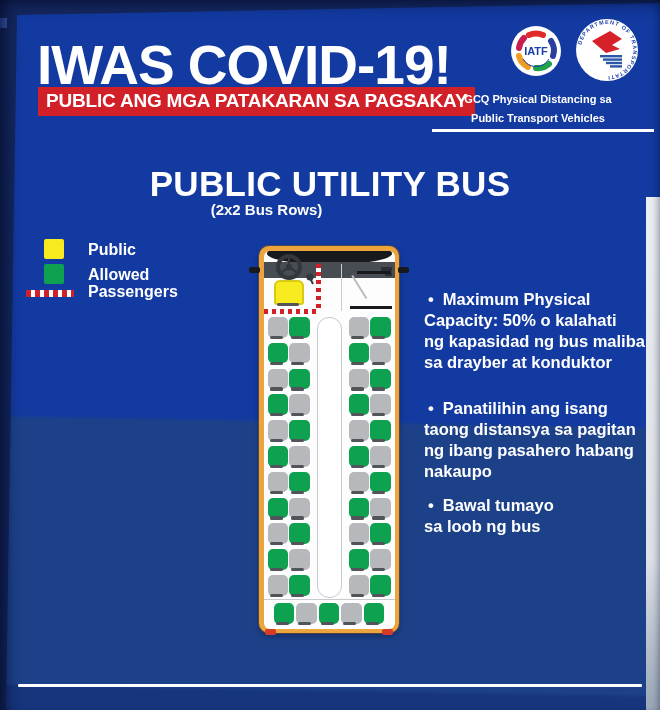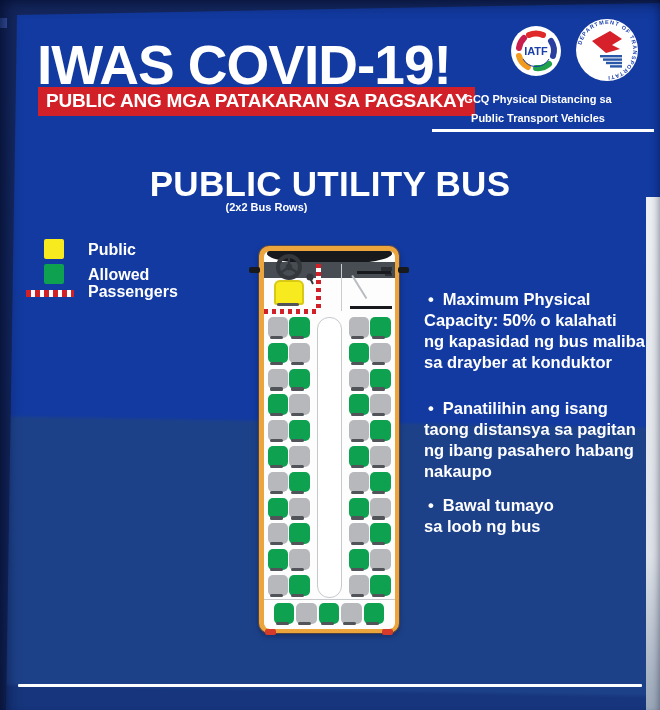--- a/index.html
+++ b/index.html
@@ -30,7 +30,7 @@
   .title{position:absolute;left:0;top:164px;width:660px;text-align:center;color:#fff;
       font-weight:bold;font-size:35px;letter-spacing:0.3px;}
   .subtitle{position:absolute;left:0;top:201px;width:533px;text-align:center;color:#fff;
-      font-weight:bold;font-size:11px;}
+      font-weight:bold;font-size:15px;}
 
   
   .legend{position:absolute;left:0;top:0;}

